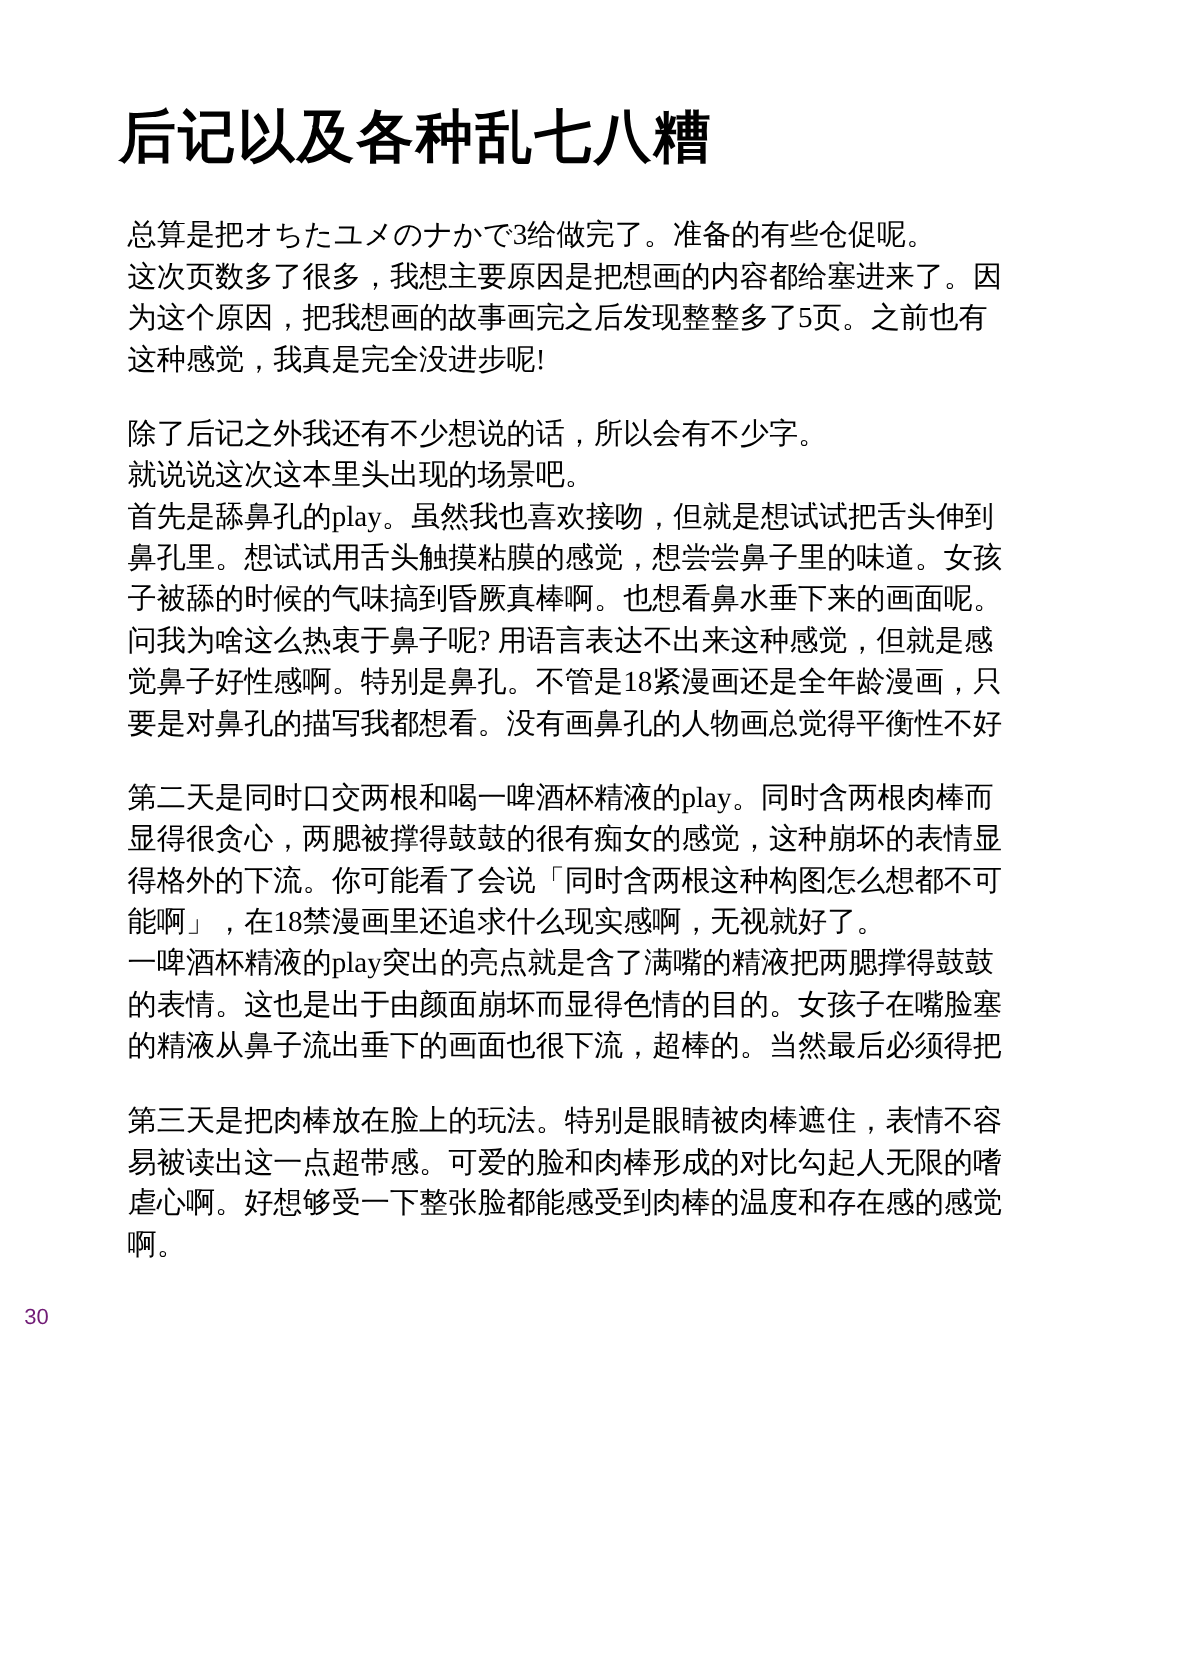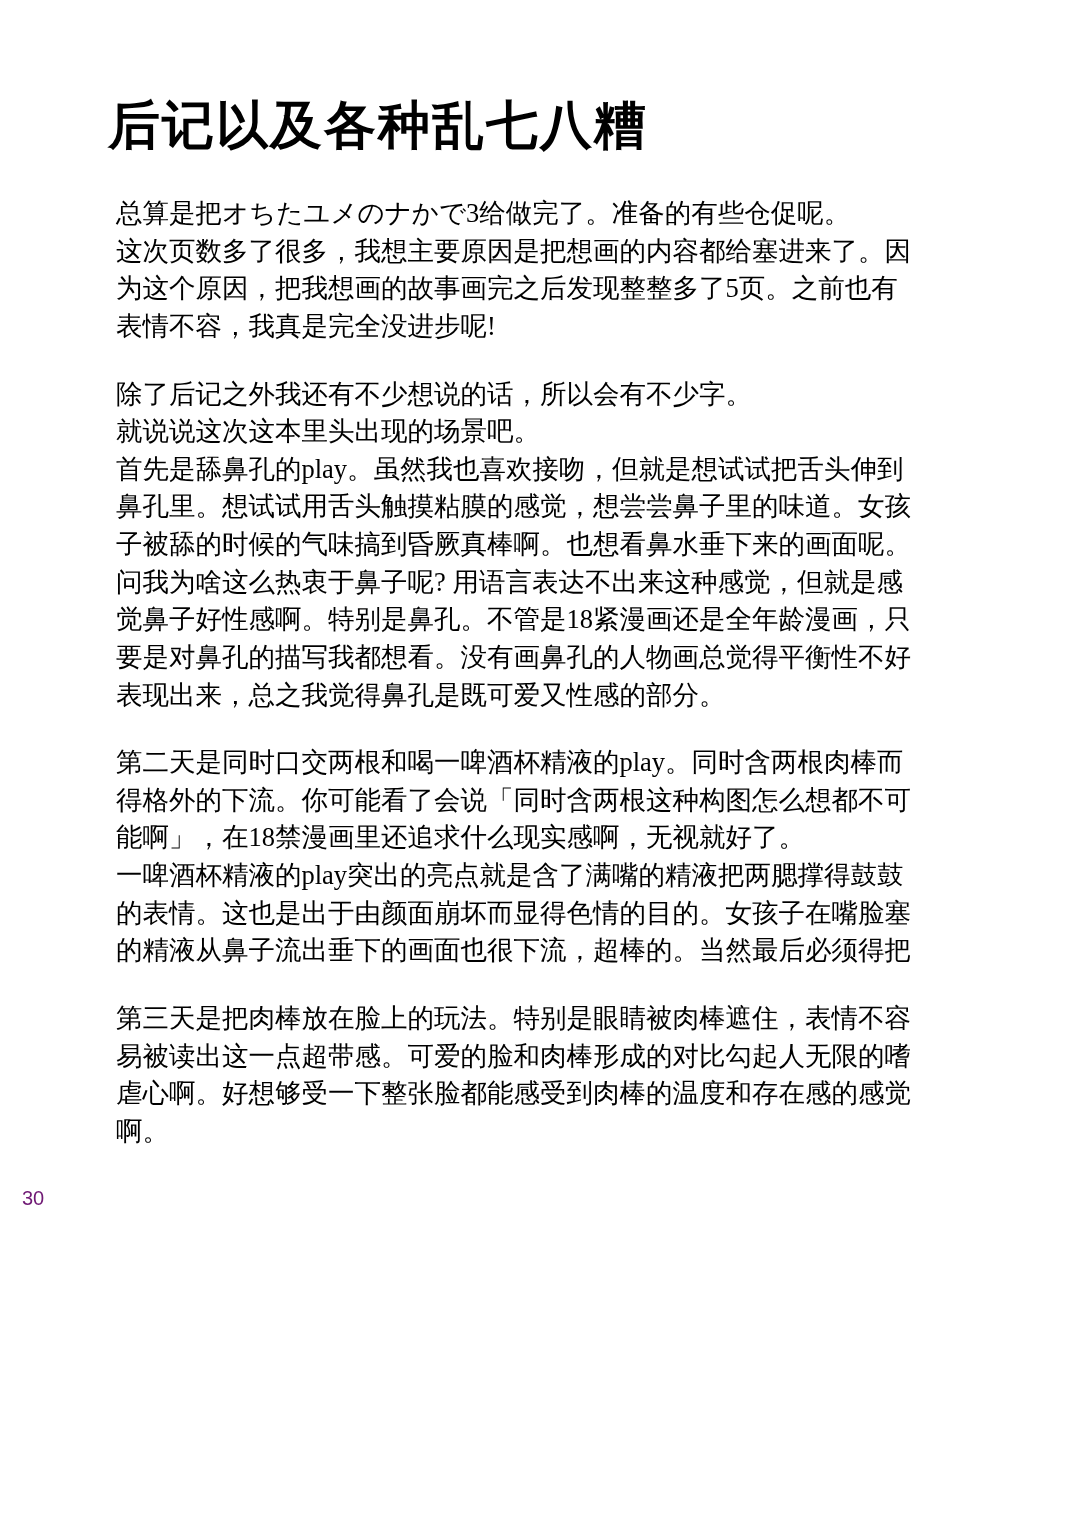--- a/index.html
+++ b/index.html
@@ -75,7 +75,7 @@
       <span class="line">总算是把オちたユメのナかで3给做完了。准备的有些仓促呢。</span>
       <span class="line">这次页数多了很多，我想主要原因是把想画的内容都给塞进来了。因</span>
       <span class="line">为这个原因，把我想画的故事画完之后发现整整多了5页。之前也有</span>
-      <span class="line">表情不容，我真是完全没进步呢!</span>
+      <span class="line">这种感觉，我真是完全没进步呢!</span>
     </div>
 
     <div class="para-gap"></div>

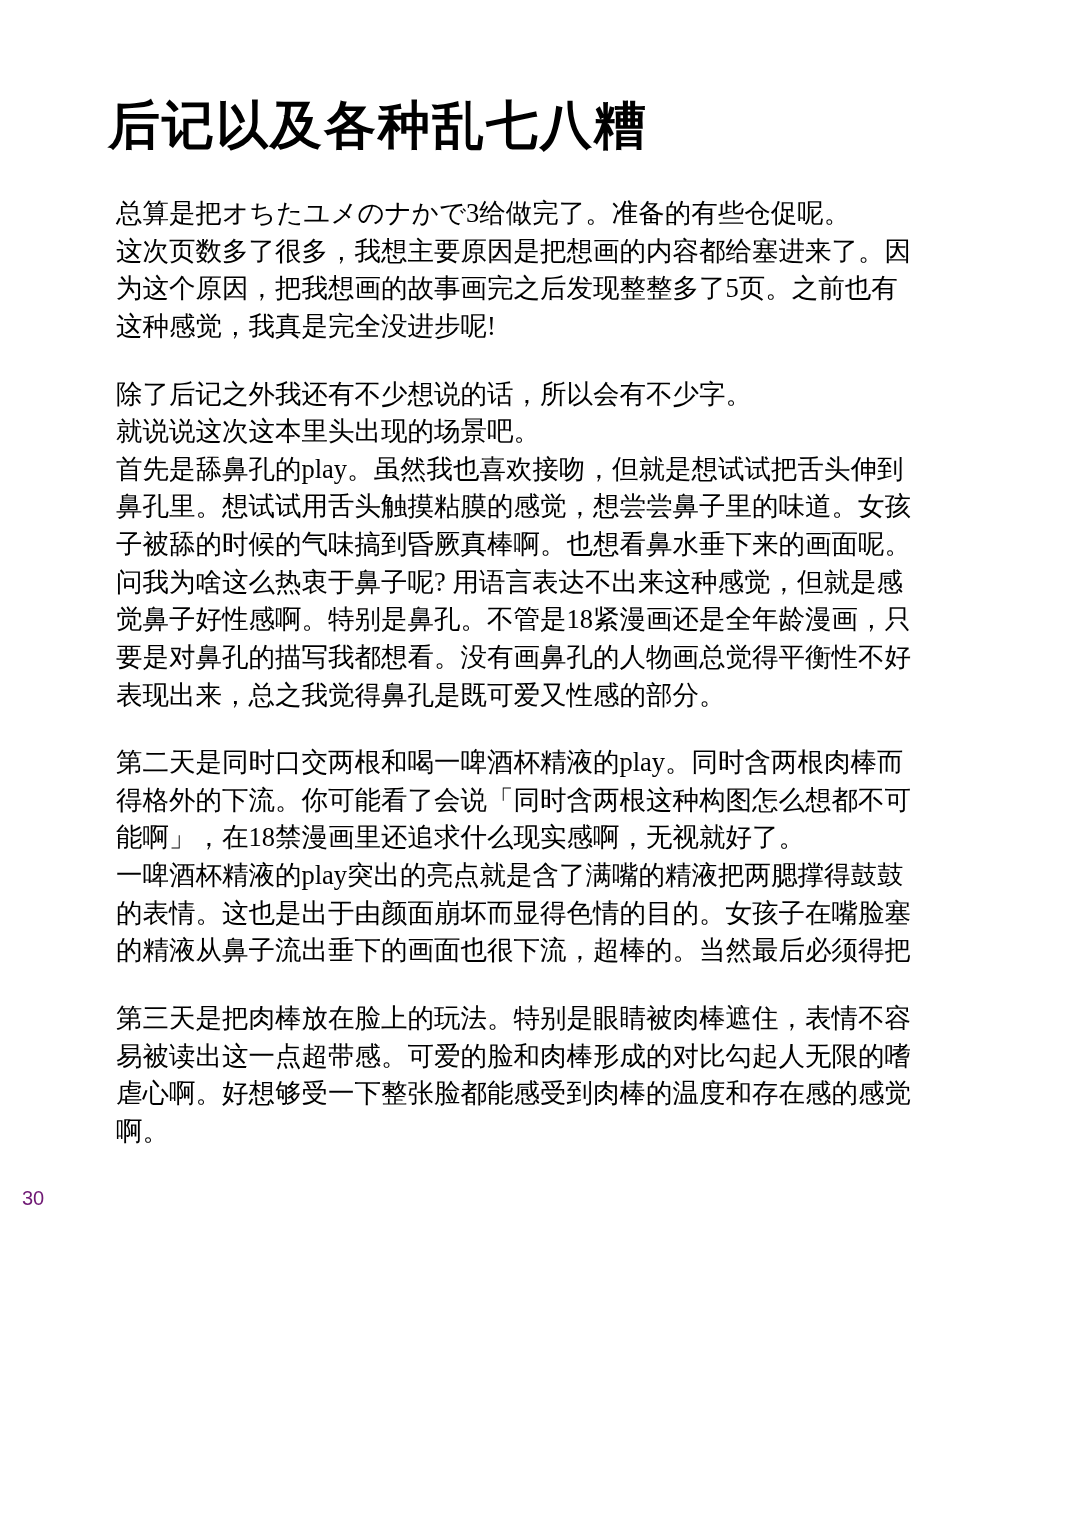--- a/index.html
+++ b/index.html
@@ -89,7 +89,6 @@
       <span class="line">问我为啥这么热衷于鼻子呢? 用语言表达不出来这种感觉，但就是感</span>
       <span class="line">觉鼻子好性感啊。特别是鼻孔。不管是18紧漫画还是全年龄漫画，只</span>
       <span class="line">要是对鼻孔的描写我都想看。没有画鼻孔的人物画总觉得平衡性不好</span>
-      <span class="line">表现出来，总之我觉得鼻孔是既可爱又性感的部分。</span>
     </div>
 
     <div class="para-gap"></div>

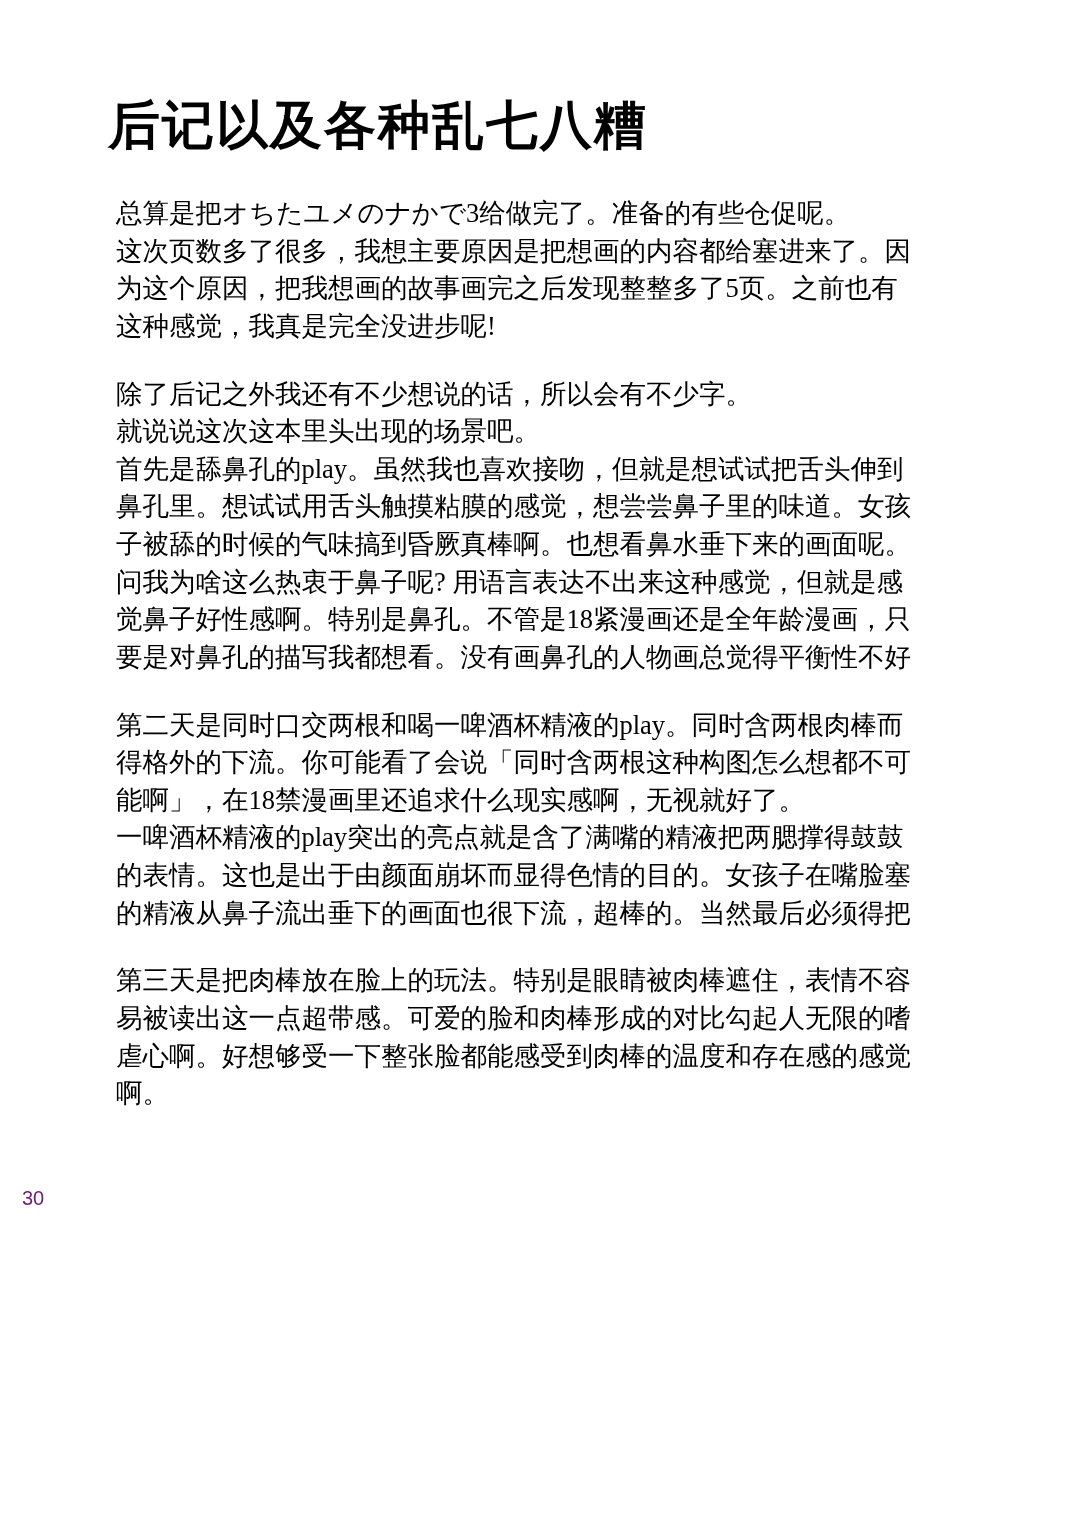--- a/index.html
+++ b/index.html
@@ -95,6 +95,7 @@
 
     <div class="para">
       <span class="line">第二天是同时口交两根和喝一啤酒杯精液的play。同时含两根肉棒而</span>
+      <span class="line">显得很贪心，两腮被撑得鼓鼓的很有痴女的感觉，这种崩坏的表情显</span>
       <span class="line">得格外的下流。你可能看了会说「同时含两根这种构图怎么想都不可</span>
       <span class="line">能啊」，在18禁漫画里还追求什么现实感啊，无视就好了。</span>
       <span class="line">一啤酒杯精液的play突出的亮点就是含了满嘴的精液把两腮撑得鼓鼓</span>

